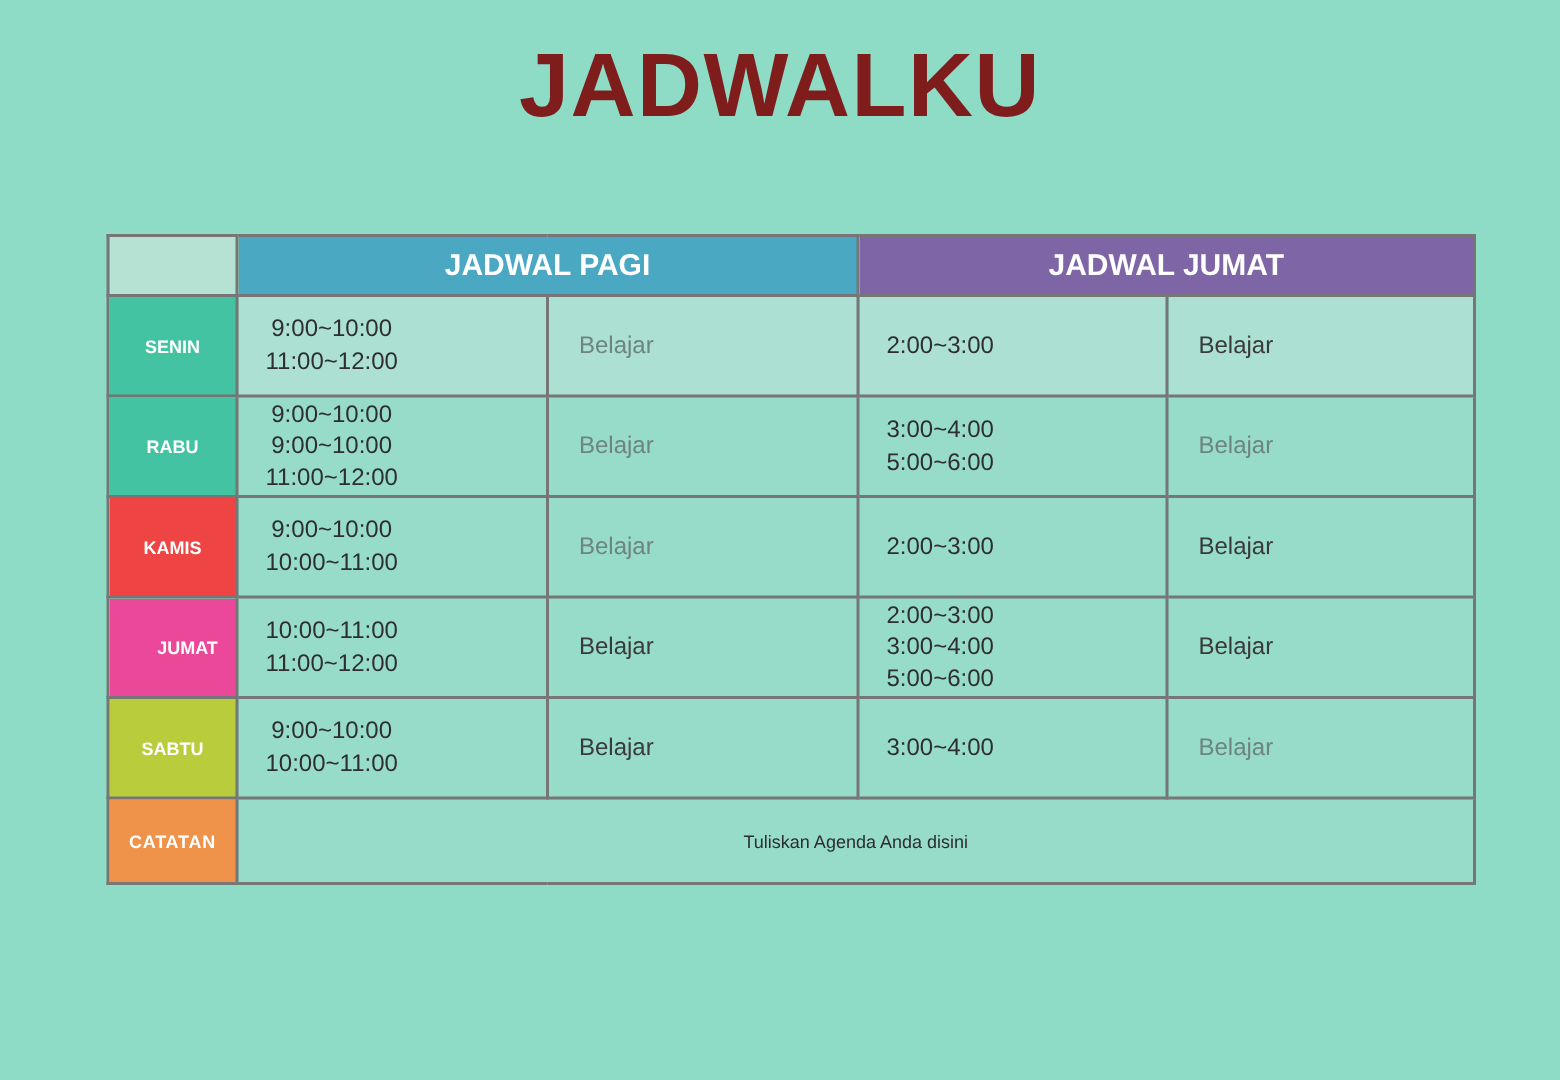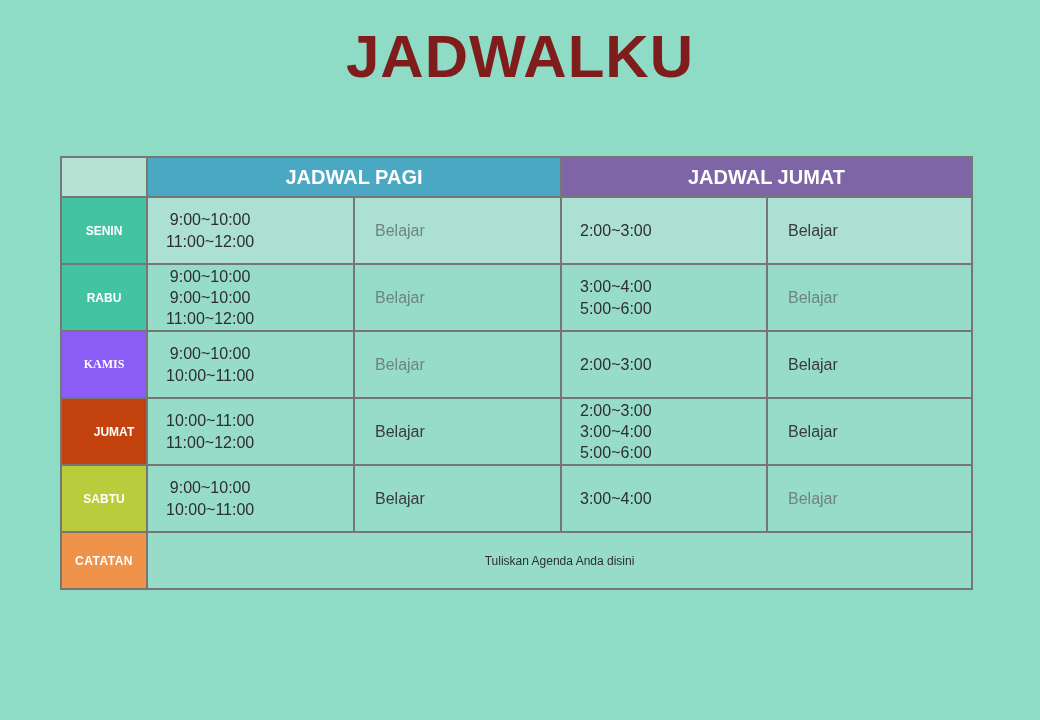--- a/index.html
+++ b/index.html
@@ -24,7 +24,7 @@
   }
   table.schedule {
     position: absolute;
-    left: 60px;
+    left: 71px;
     top: 156px;
     width: 911px;
     border-collapse: collapse;

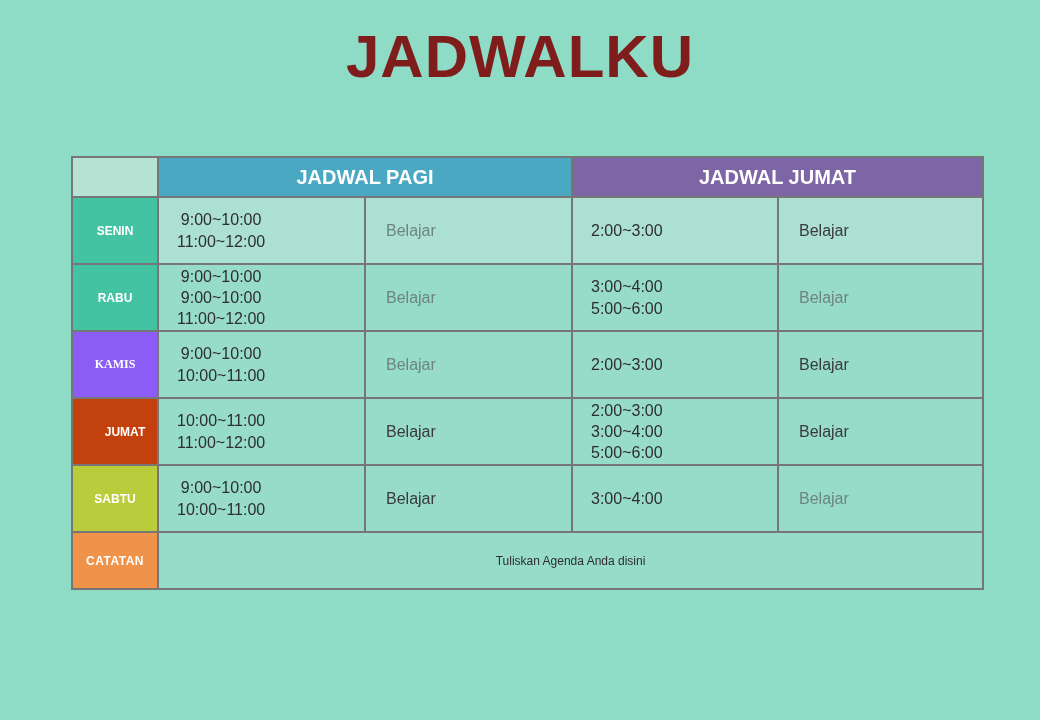--- a/index.html
+++ b/index.html
@@ -131,7 +131,7 @@
       <td class="act-cell" style="background-color: rgb(151, 220, 200); color: rgb(110, 132, 128);">Belajar</td>
     </tr>
     <tr class="day-row">
-      <td class="day-cell" style="background-color: #8b5cf6; font-family: Liberation Serif, serif;">KAMIS</td>
+      <td class="day-cell" style="background-color: #ef4444;">KAMIS</td>
       <td class="time-cell" style="background-color: rgb(151, 220, 200);"><span class="time-block">9:00~10:00
 10:00~11:00</span></td>
       <td class="act-cell" style="background-color: rgb(151, 220, 200); color: rgb(110, 132, 128);">Belajar</td>

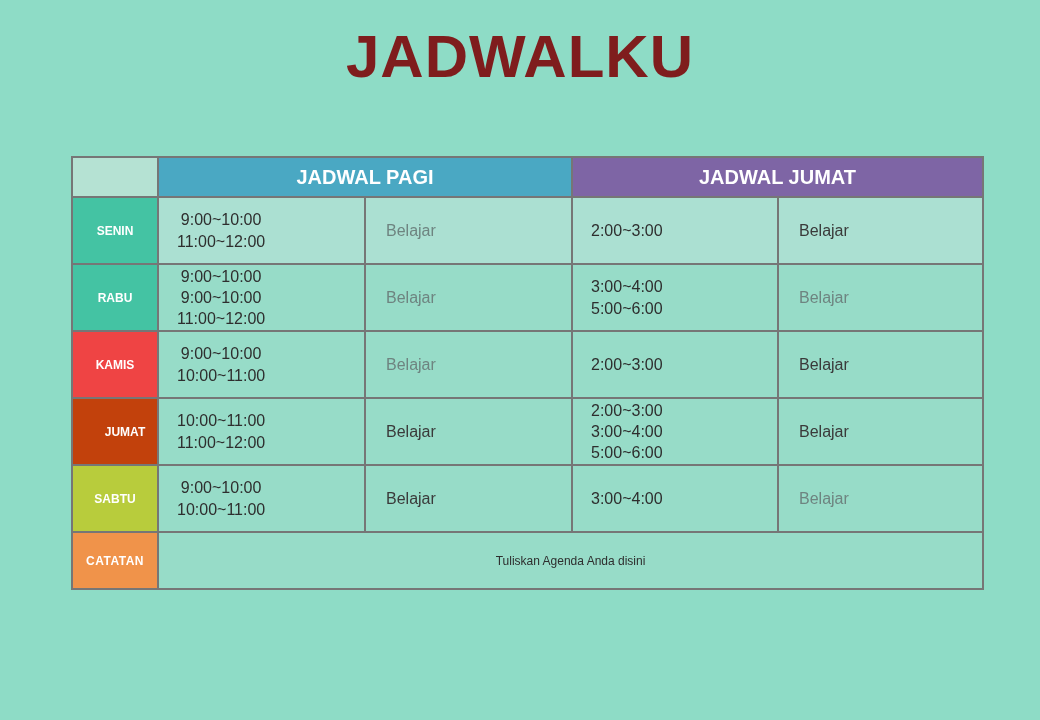--- a/index.html
+++ b/index.html
@@ -139,7 +139,7 @@
       <td class="act-cell" style="background-color: rgb(151, 220, 200); color: rgb(58, 58, 58);">Belajar</td>
     </tr>
     <tr class="day-row">
-      <td class="day-cell" style="background-color: #c2410c; padding-left: 20px;">JUMAT</td>
+      <td class="day-cell" style="background-color: #ec4899; padding-left: 20px;">JUMAT</td>
       <td class="time-cell" style="background-color: rgb(151, 220, 200);"><span class="time-block">10:00~11:00
 11:00~12:00</span></td>
       <td class="act-cell" style="background-color: rgb(151, 220, 200); color: rgb(58, 58, 58);">Belajar</td>

